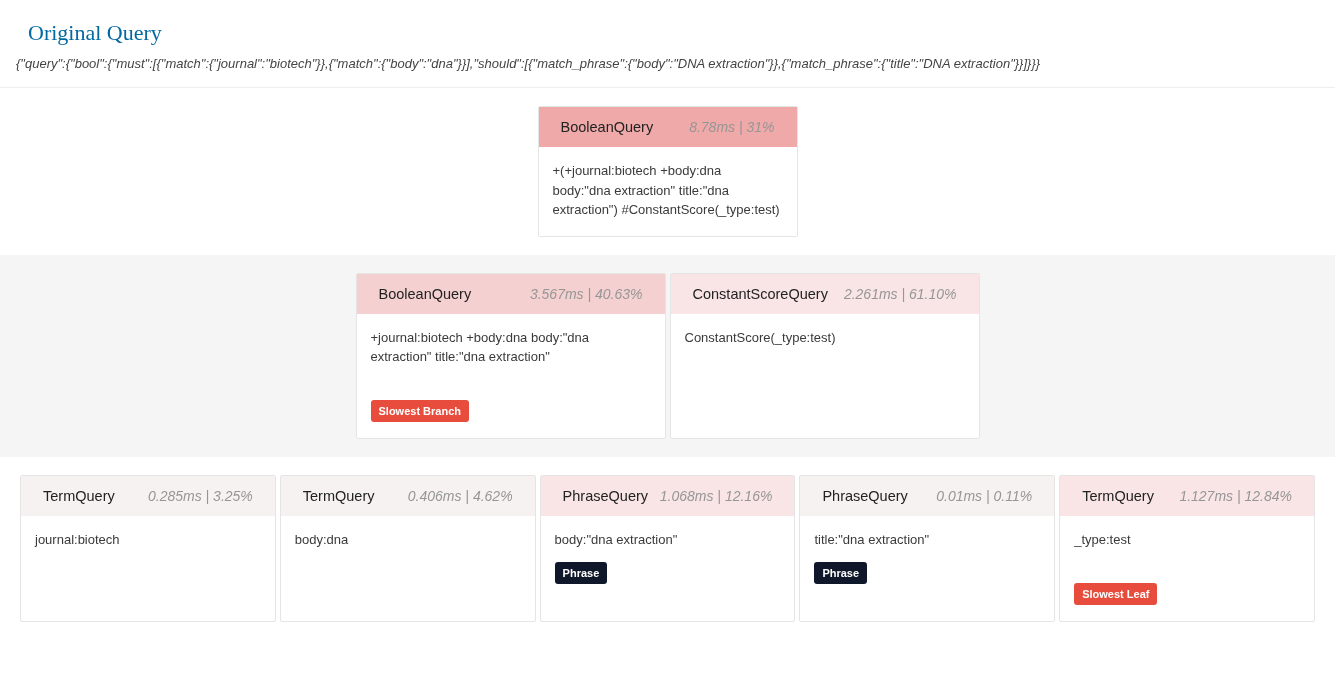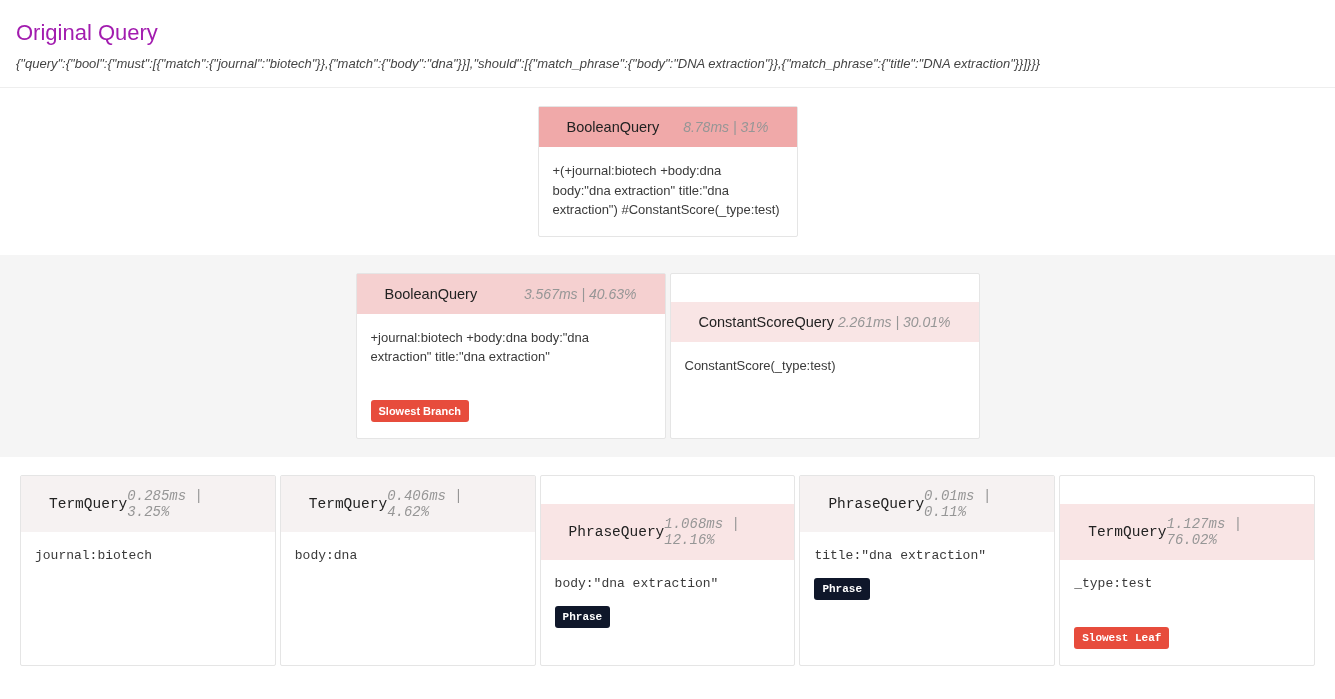--- a/index.html
+++ b/index.html
@@ -17,8 +17,9 @@
   .header h2 {
     font-size: 22px;
     font-weight: 400;
-    color: #a21caf;
-    margin: 0 0 10px 0;
+    color: #0369a1;
+    margin: 0 0 10px 12px;
+    font-family: Liberation Serif, serif;
   }
   .header .query-json {
     font-style: italic;

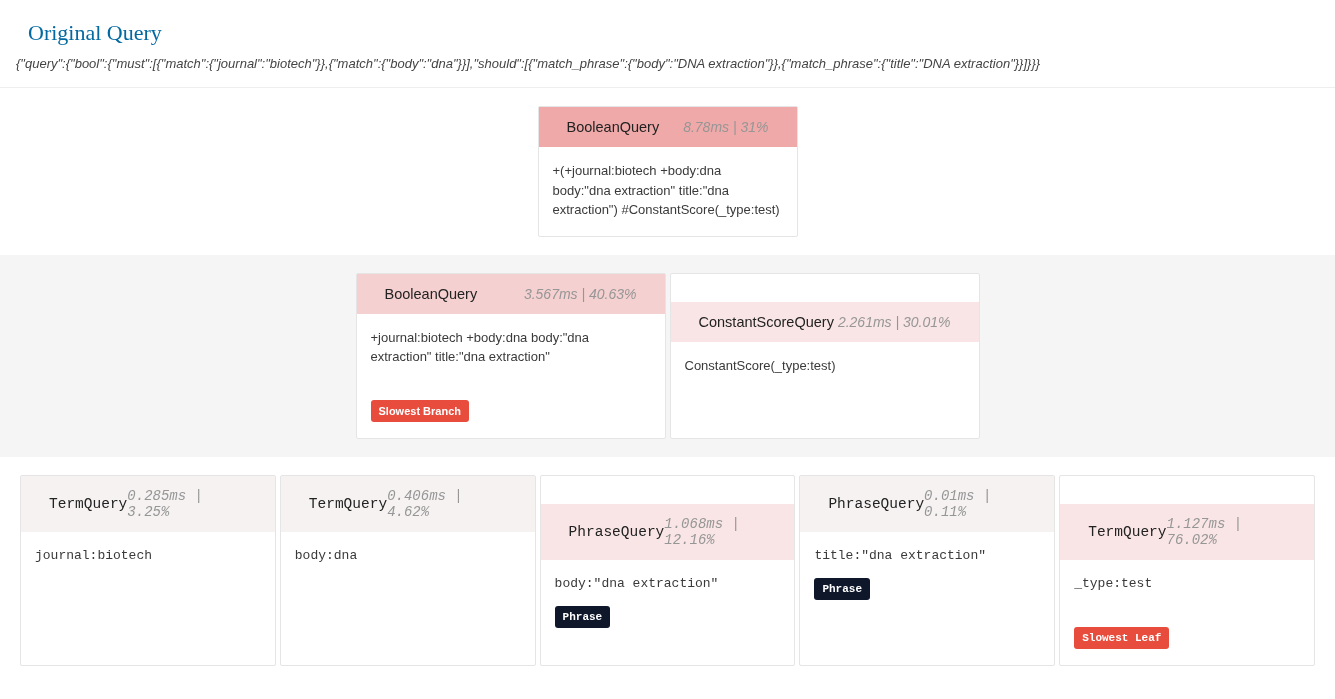--- a/index.html
+++ b/index.html
@@ -50,7 +50,7 @@
     display: flex;
     justify-content: space-between;
     align-items: center;
-    padding: 12px 28px;
+    padding: 12px 22px;
   }
   .node-title {
     font-size: 14.5px;

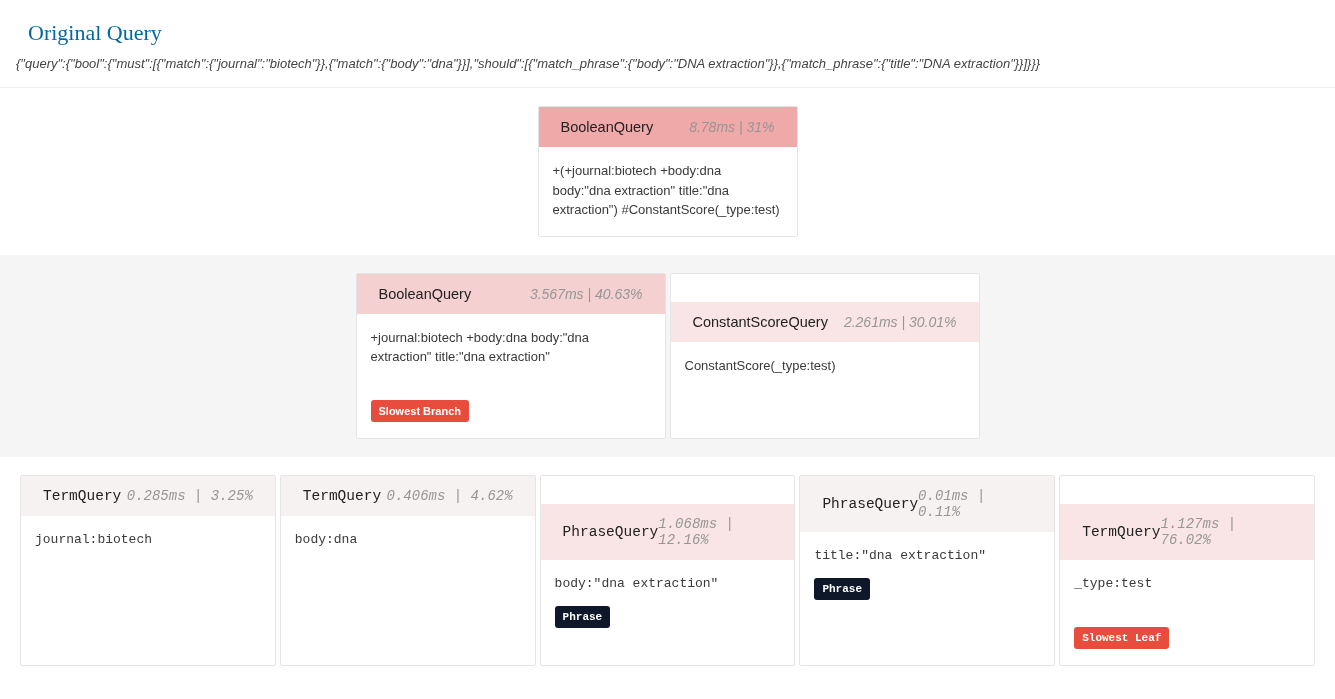--- a/index.html
+++ b/index.html
@@ -83,7 +83,7 @@
   
   .hdr-strong { background: #f0a9a9; }
   .hdr-mid    { background: #f5d0d0; }
-  .hdr-light  { background: #f9e5e5; margin-top: 28px; }
+  .hdr-light  { background: #f9e5e5; }
   .hdr-faint  { background: #f6f2f2; }
 
   

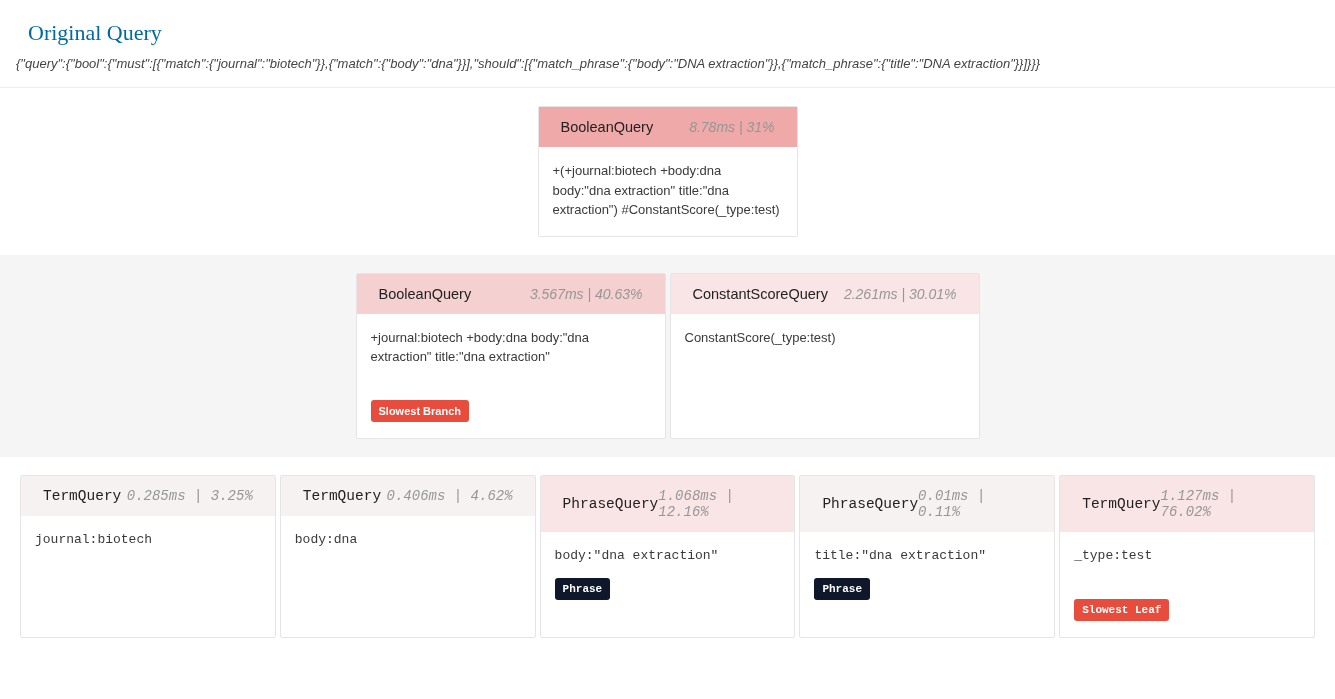--- a/index.html
+++ b/index.html
@@ -123,7 +123,7 @@
     <div class="node">
       <div class="node-header hdr-light">
         <span class="node-title">ConstantScoreQuery</span>
-        <span class="node-stats">2.261ms | 30.01%</span>
+        <span class="node-stats">2.261ms | 61.10%</span>
       </div>
       <div class="node-body">ConstantScore(_type:test)</div>
     </div>

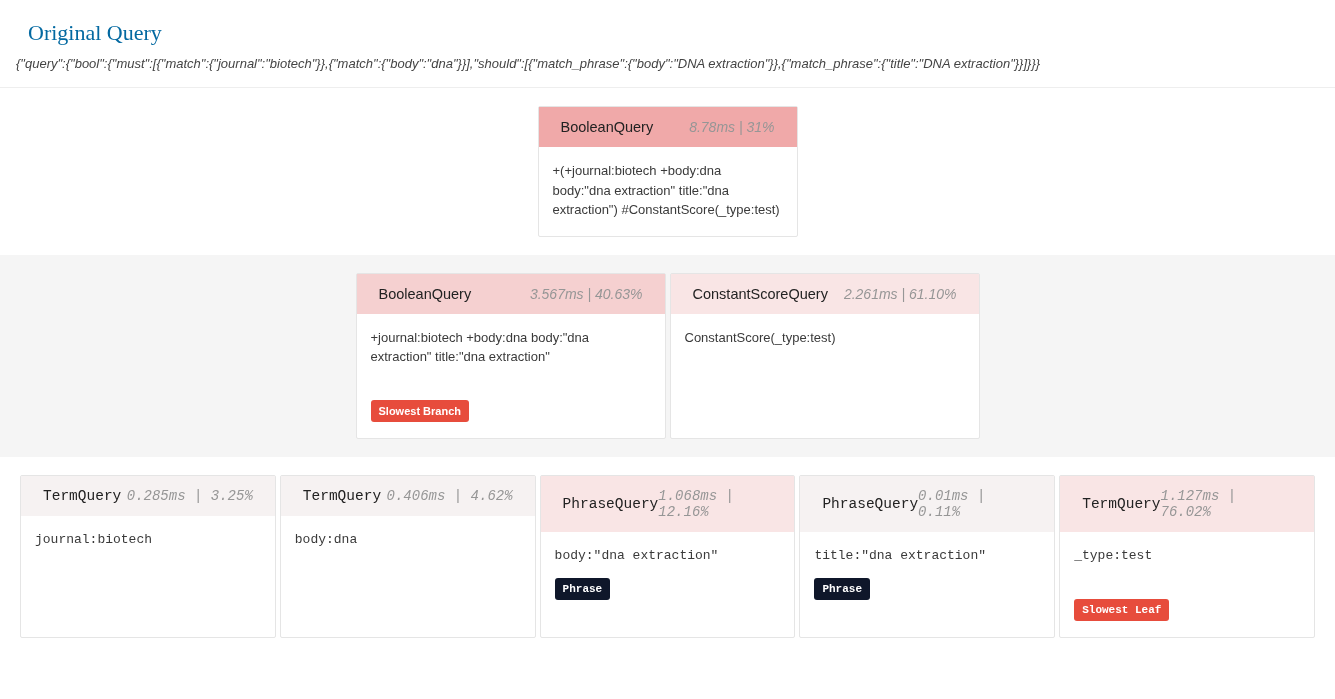--- a/index.html
+++ b/index.html
@@ -37,7 +37,6 @@
   }
   .level.leaves {
     padding: 18px 20px;
-    font-family: Liberation Mono, monospace;
   }
   .node {
     background: #fff;

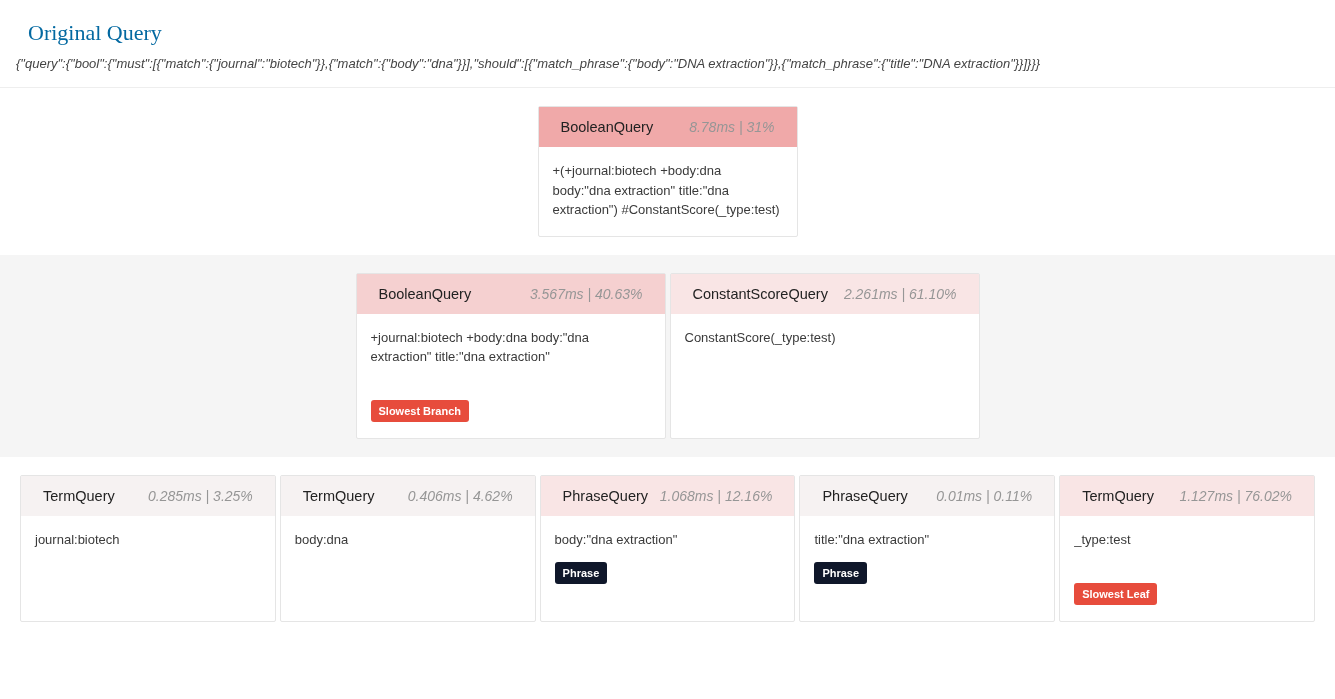--- a/index.html
+++ b/index.html
@@ -160,7 +160,7 @@
     <div class="node">
       <div class="node-header hdr-light">
         <span class="node-title">TermQuery</span>
-        <span class="node-stats">1.127ms | 76.02%</span>
+        <span class="node-stats">1.127ms | 12.84%</span>
       </div>
       <div class="node-body">_type:test<div><span class="badge badge-red">Slowest Leaf</span></div></div>
     </div>

